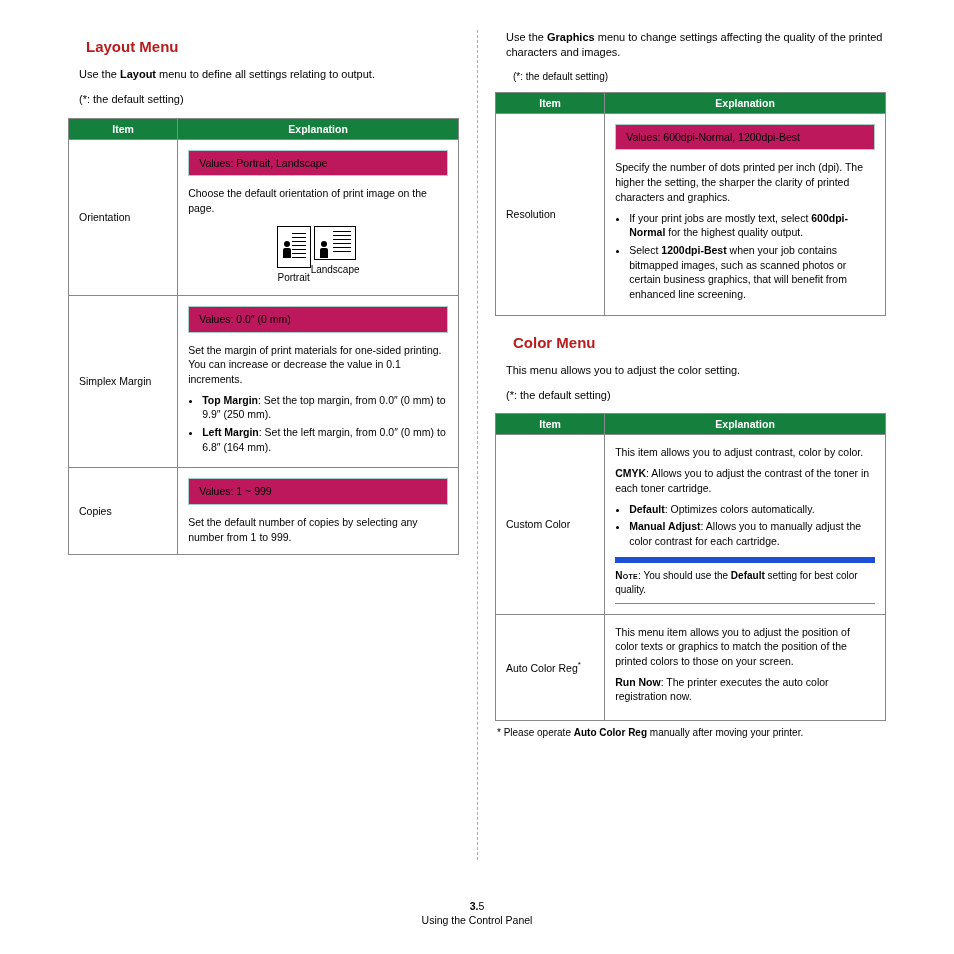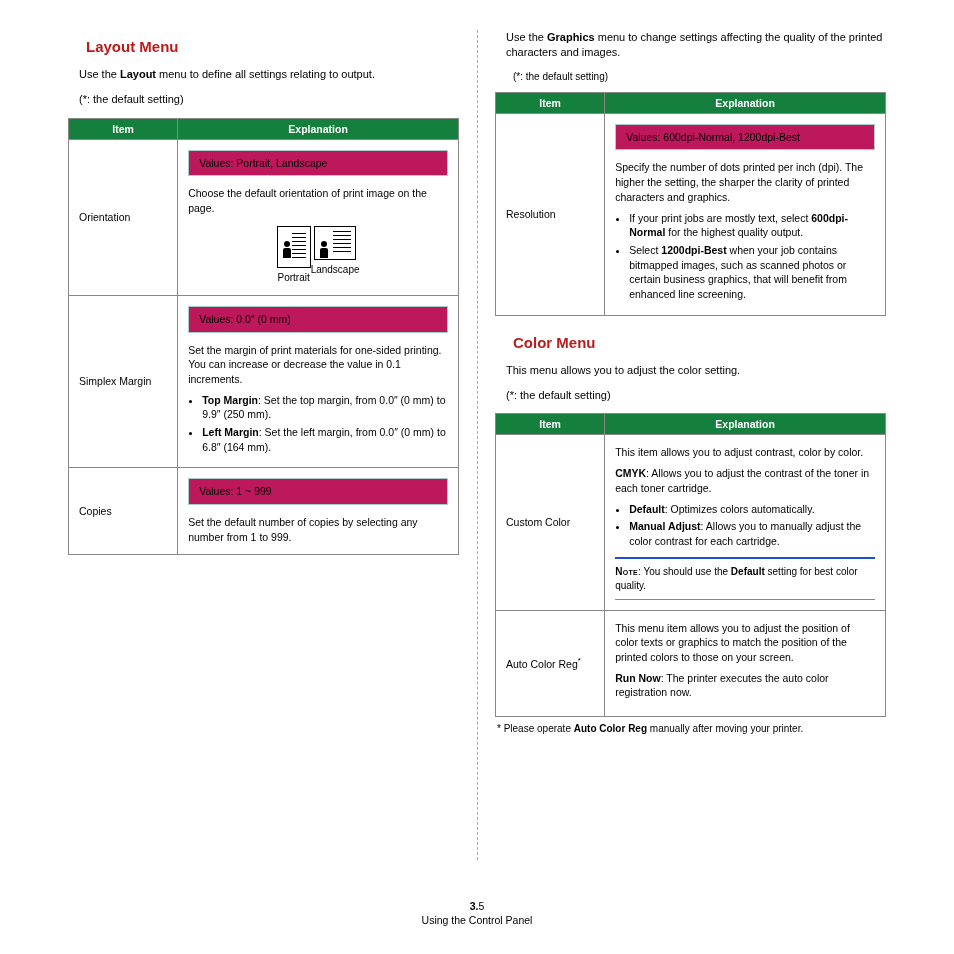--- a/index.html
+++ b/index.html
@@ -110,7 +110,7 @@
 .lines div { height: 1px; background: #000; margin-bottom: 3px; }
 .footnote-outer { font-size: 10px; margin-top: 6px; padding-left: 2px;}
 .note-box {
-  border-top: 2px solid #1d4ed8;
+  border-top: 6px solid #1d4ed8;
   border-bottom: 1px solid #888;
   padding: 6px 0;
   margin-top: 8px;

